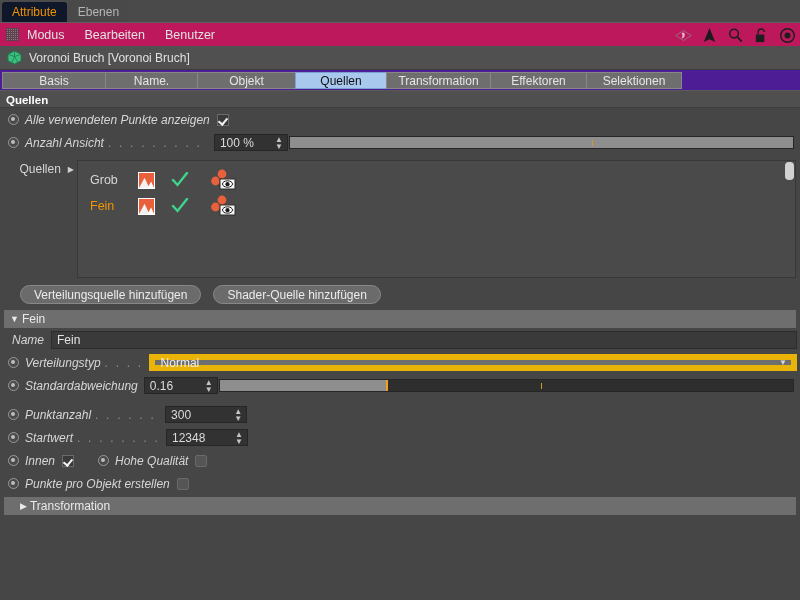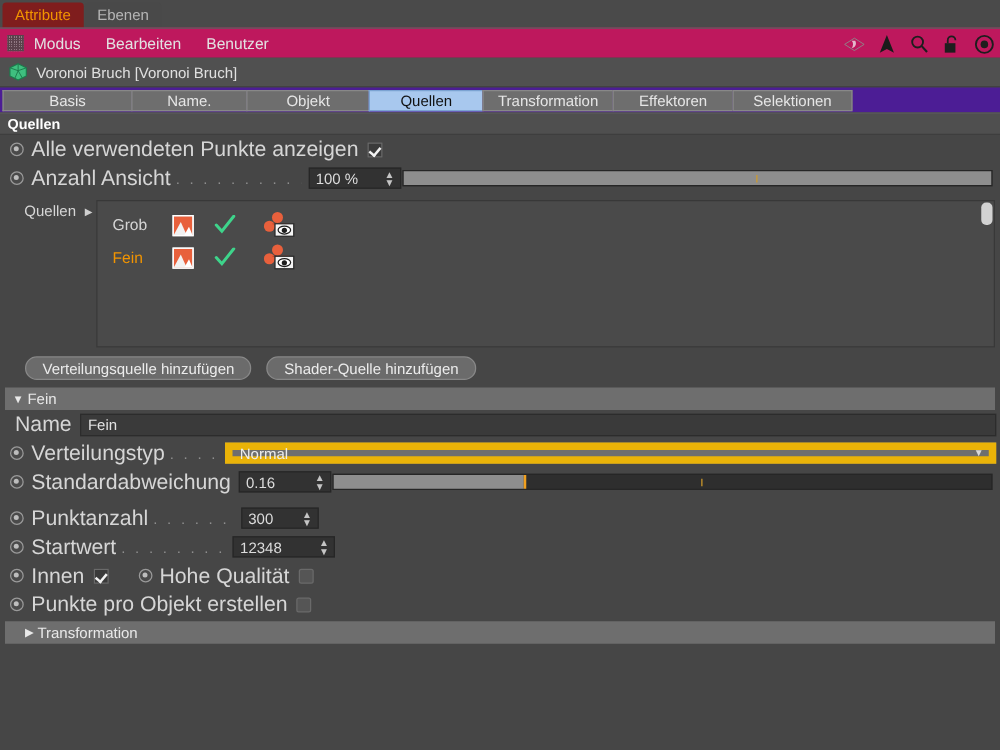--- a/index.html
+++ b/index.html
@@ -45,7 +45,7 @@
     cursor: default;
   }
   .toptab.active {
-    background: #7f1d1d;
+    background: #0f172a;
     color: #f29400;
   }
 

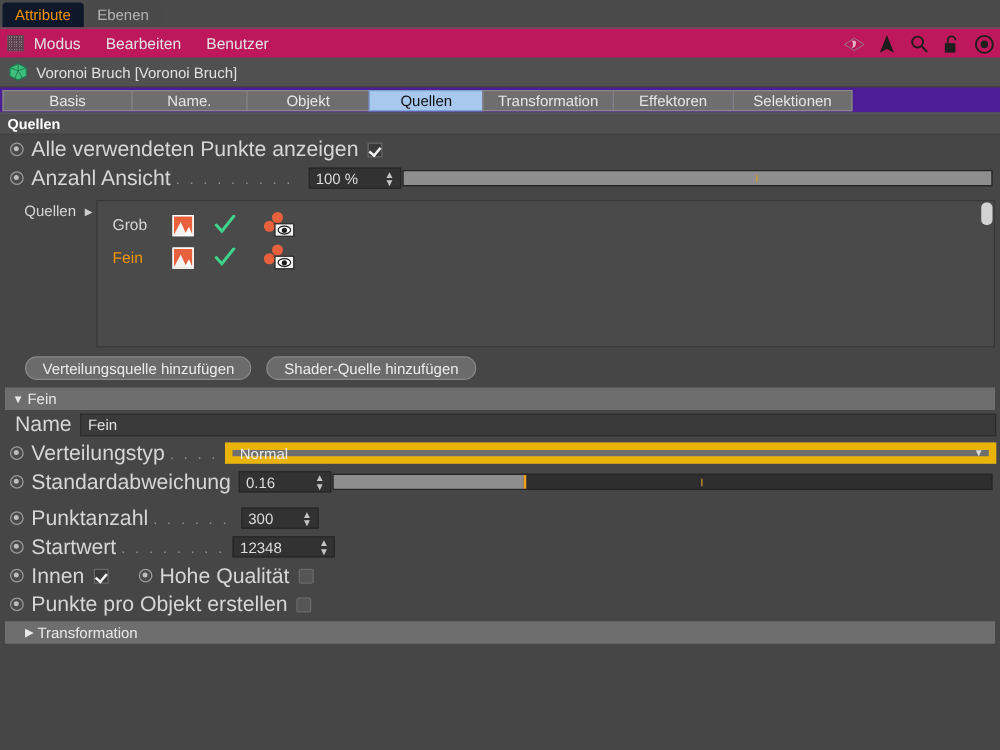--- a/index.html
+++ b/index.html
@@ -183,7 +183,7 @@
     border-radius: 50%;
     background: #bdbdbd;
   }
-  .lbl { font-size: 17px; color: #d6d6d6; white-space: nowrap; }
+  .lbl { font-size: 12px; color: #d6d6d6; white-space: nowrap; font-style: italic; }
   .dots {
     flex: none;
     color: #8f8f8f;

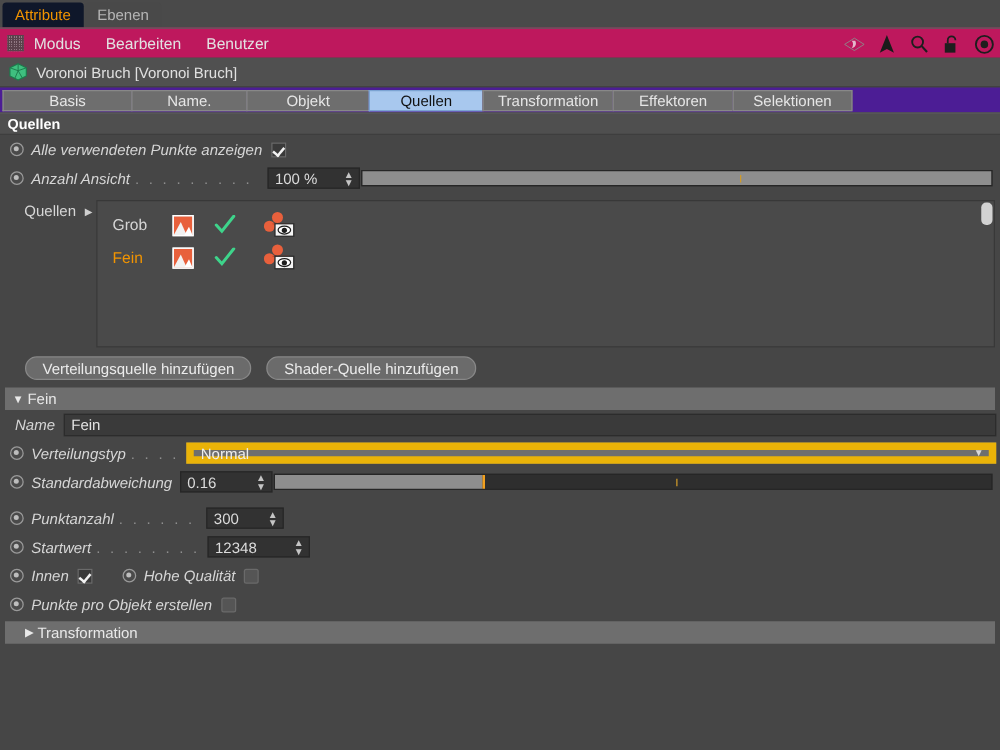--- a/index.html
+++ b/index.html
@@ -580,7 +580,7 @@
     <span class="bullet"></span>
     <span class="lbl">Punktanzahl</span>
     <span class="dots" style="width:66px">. . . . . . . . .</span>
-    <span class="numfield" style="width:62px">
+    <span class="numfield" style="width:82px">
       <span>300</span>
       <span class="spin">▲<br>▼</span>
     </span>

